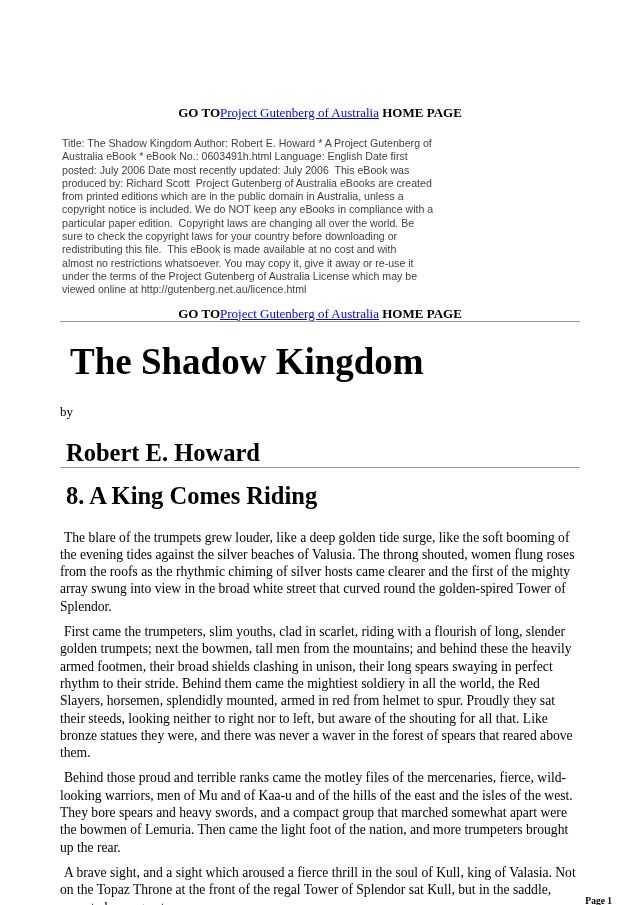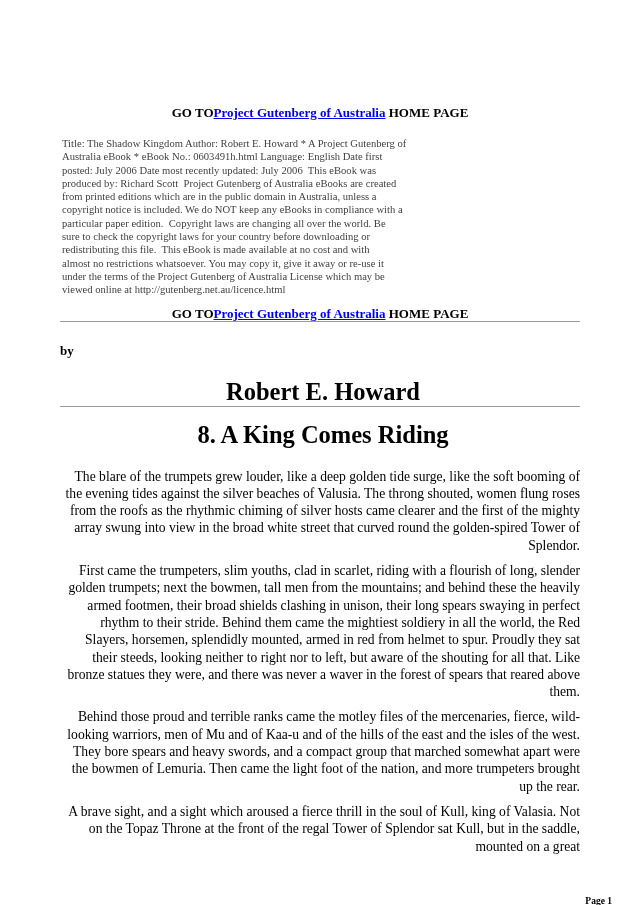--- a/index.html
+++ b/index.html
@@ -24,7 +24,7 @@
   .goto-line-top { padding-top: 105px; }
   .goto-line-bottom { margin-top: 9px; }
   .goto-line a {
-    font-weight: bold;
+    font-weight: normal;
     color: #0000ee;
     text-decoration: underline;
     cursor: pointer;

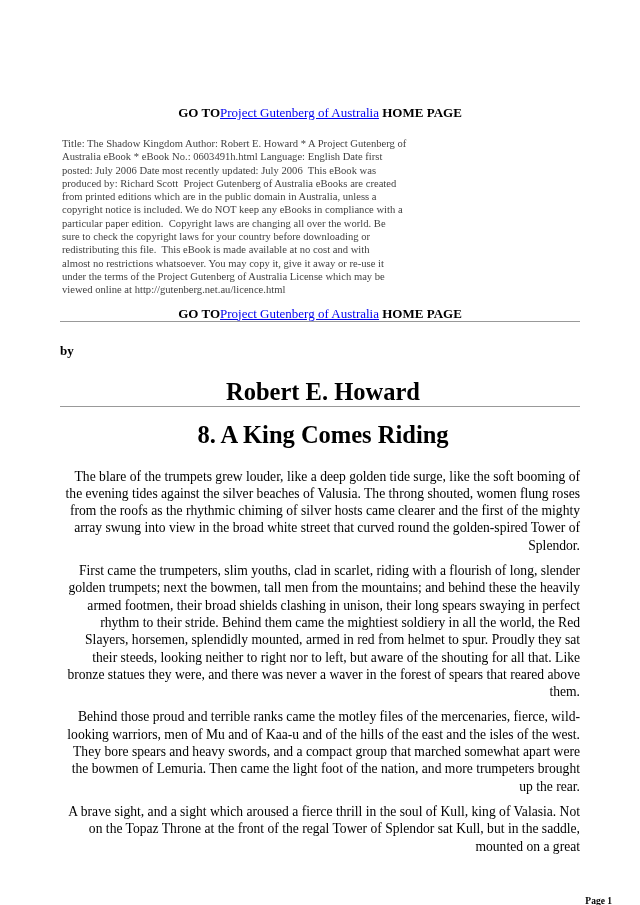--- a/index.html
+++ b/index.html
@@ -31,7 +31,7 @@
   }
   pre.meta {
     margin: 17px 0 0 2px;
-    font-family: Liberation Serif, serif;
+    font-family: Liberation Sans, sans-serif;
     font-size: 10.6px;
     line-height: 13.3px;
     color: #3f3f3f;

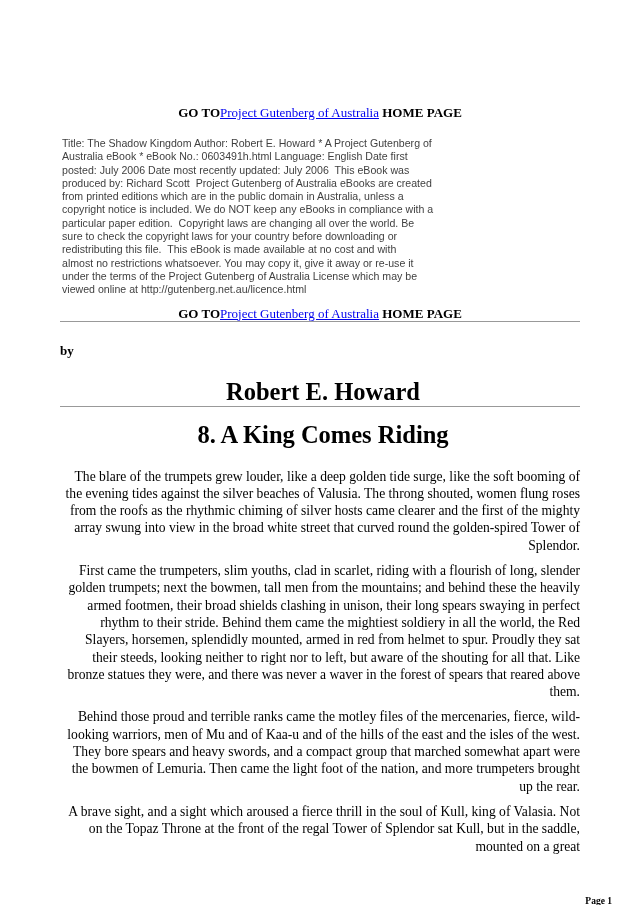--- a/index.html
+++ b/index.html
@@ -109,6 +109,7 @@
 
   <hr class="rule rule-1">
 
+  <h1 class="book-title">The Shadow Kingdom</h1>
 
   <div class="byline">by</div>
 

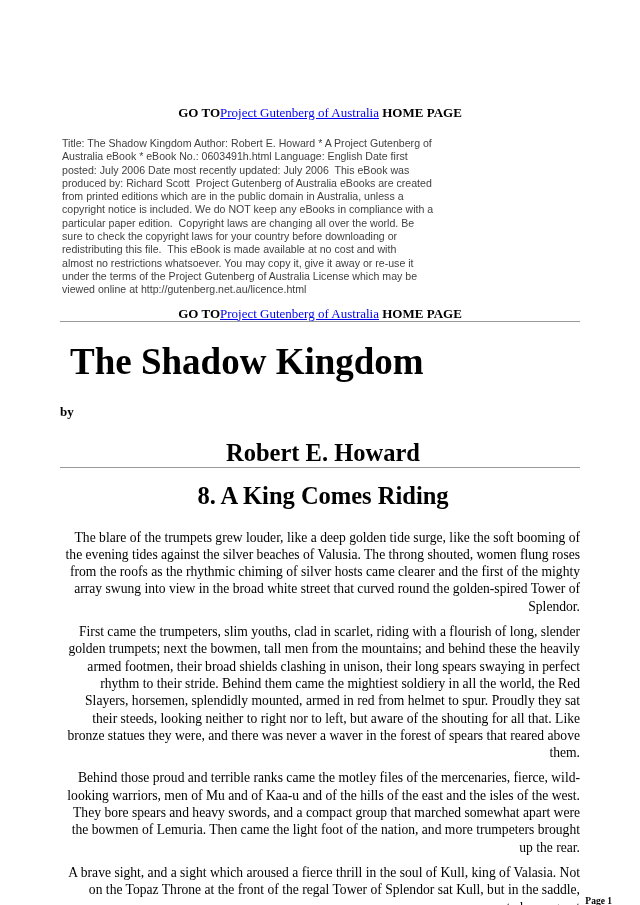--- a/index.html
+++ b/index.html
@@ -55,7 +55,7 @@
   .byline {
     margin-top: 21px;
     font-size: 13px;
-    font-weight: bold;
+    font-weight: normal;
     line-height: 15px;
   }
   h2.author-name, h2.chapter-heading {

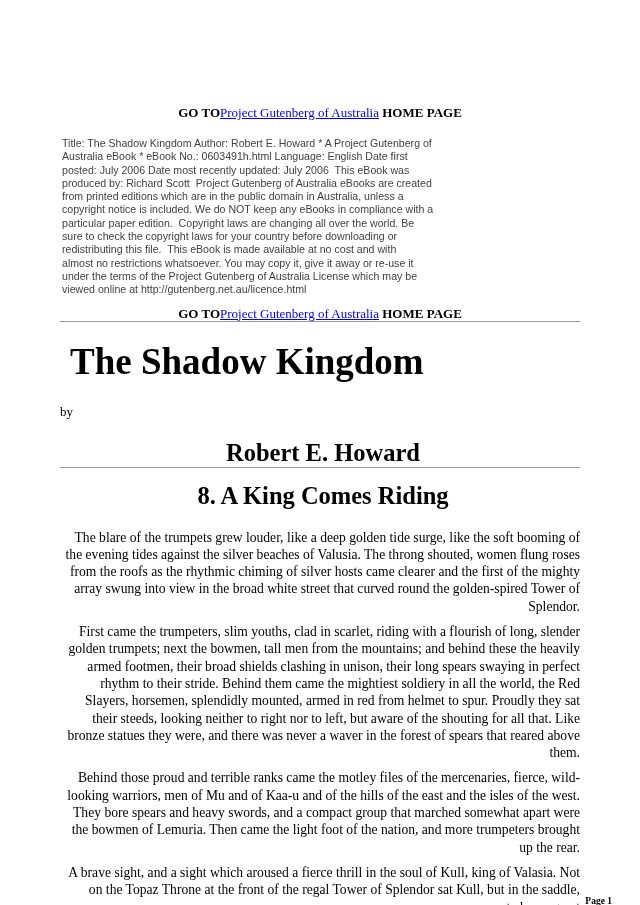--- a/index.html
+++ b/index.html
@@ -64,7 +64,6 @@
     line-height: 28px;
     font-weight: bold;
     padding-left: 6px;
-    text-align: center;
   }
   h2.author-name { margin-top: 20px; }
   h2.chapter-heading { margin-top: 14px; }

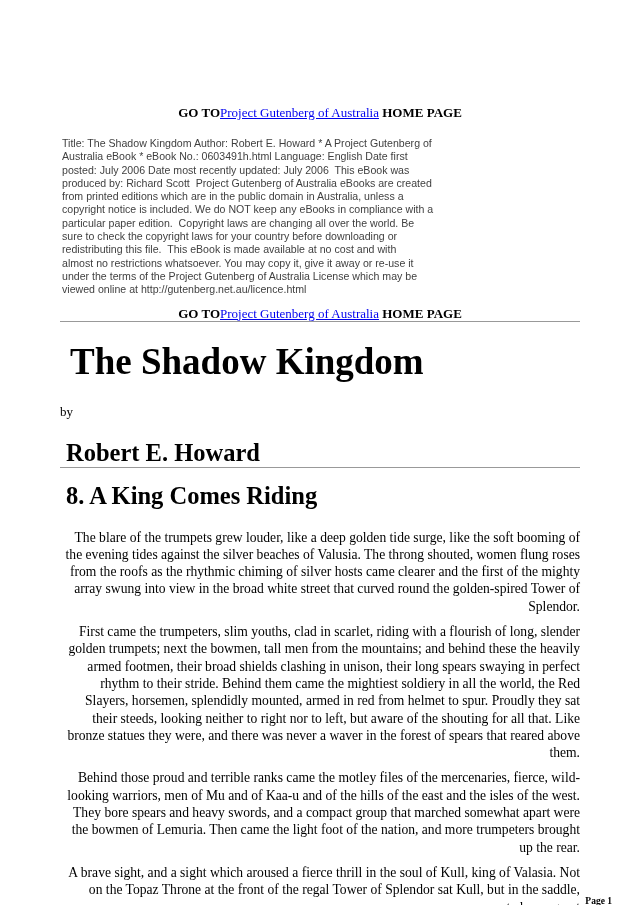--- a/index.html
+++ b/index.html
@@ -72,7 +72,7 @@
     font-size: 13.6px;
     line-height: 17.3px;
     text-indent: 4px;
-    text-align: right;
+    text-align: left;
   }
   .body-text p.first { margin-top: 19px; }
   .page-number {

